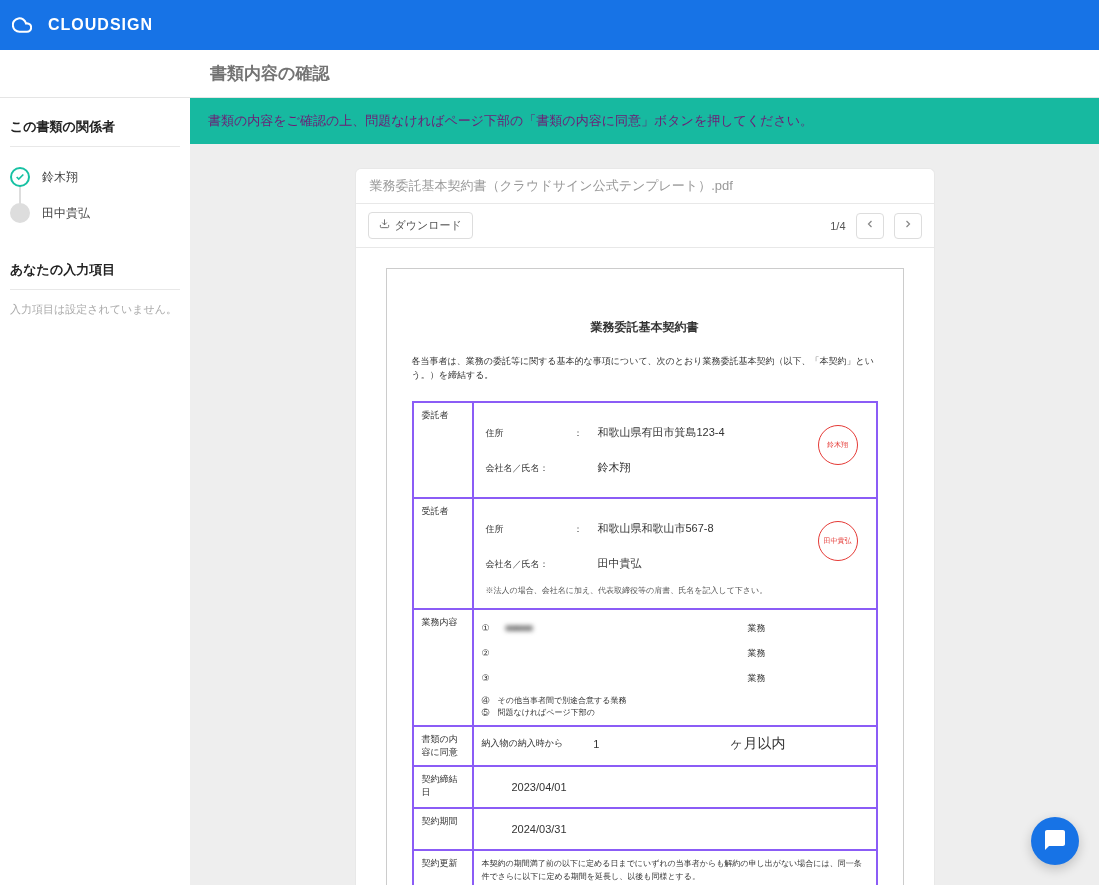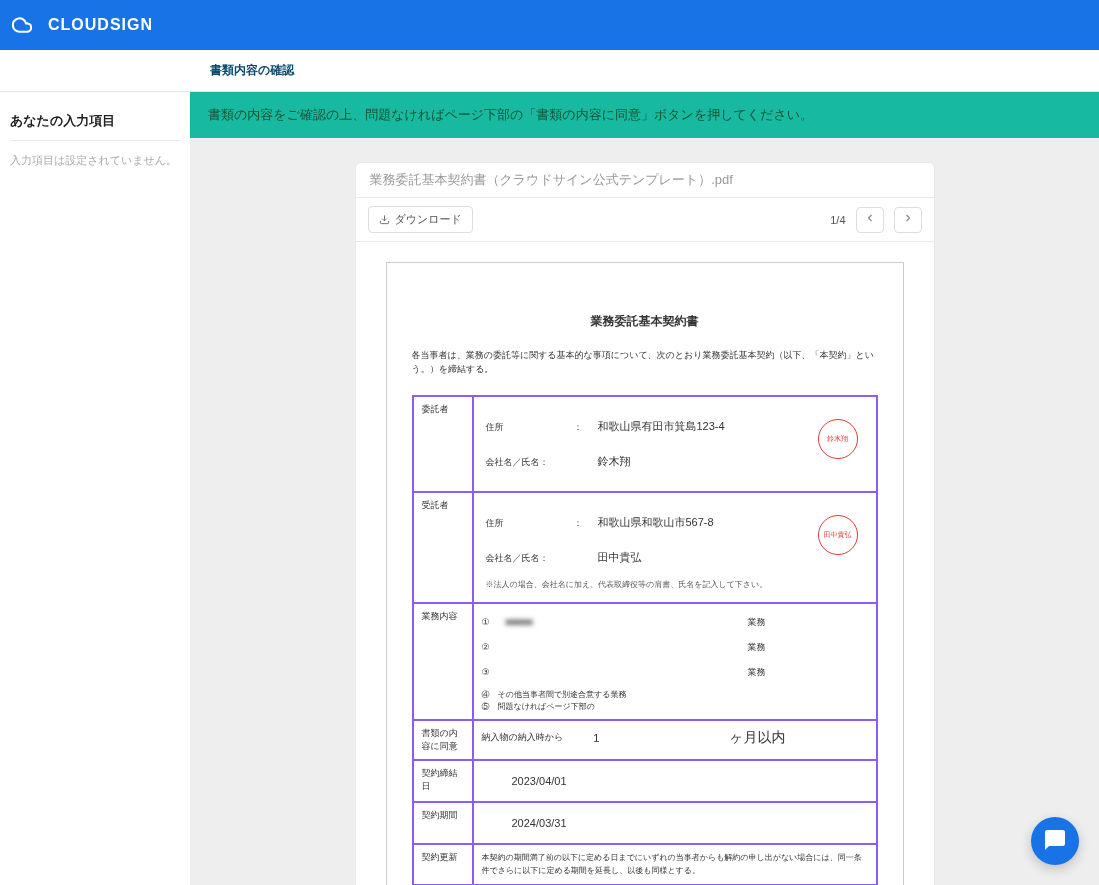--- a/index.html
+++ b/index.html
@@ -10,7 +10,7 @@
 .logo-icon { display: inline-flex; }
 
 .subheader { background: #fff; display: flex; align-items: center; justify-content: space-between; padding: 12px 16px 12px 210px; border-bottom: 1px solid #e5e5e5; }
-.subheader-title { font-size: 12px; font-weight: bold; color: #0c4a6e; }
+.subheader-title { font-size: 17px; font-weight: bold; color: #737373; }
 .reject-btn { background: #666; color: #fff; border: none; padding: 8px 14px; border-radius: 4px; font-size: 12px; cursor: pointer; display: flex; align-items: center; gap: 6px; }
 
 .layout { display: flex; }

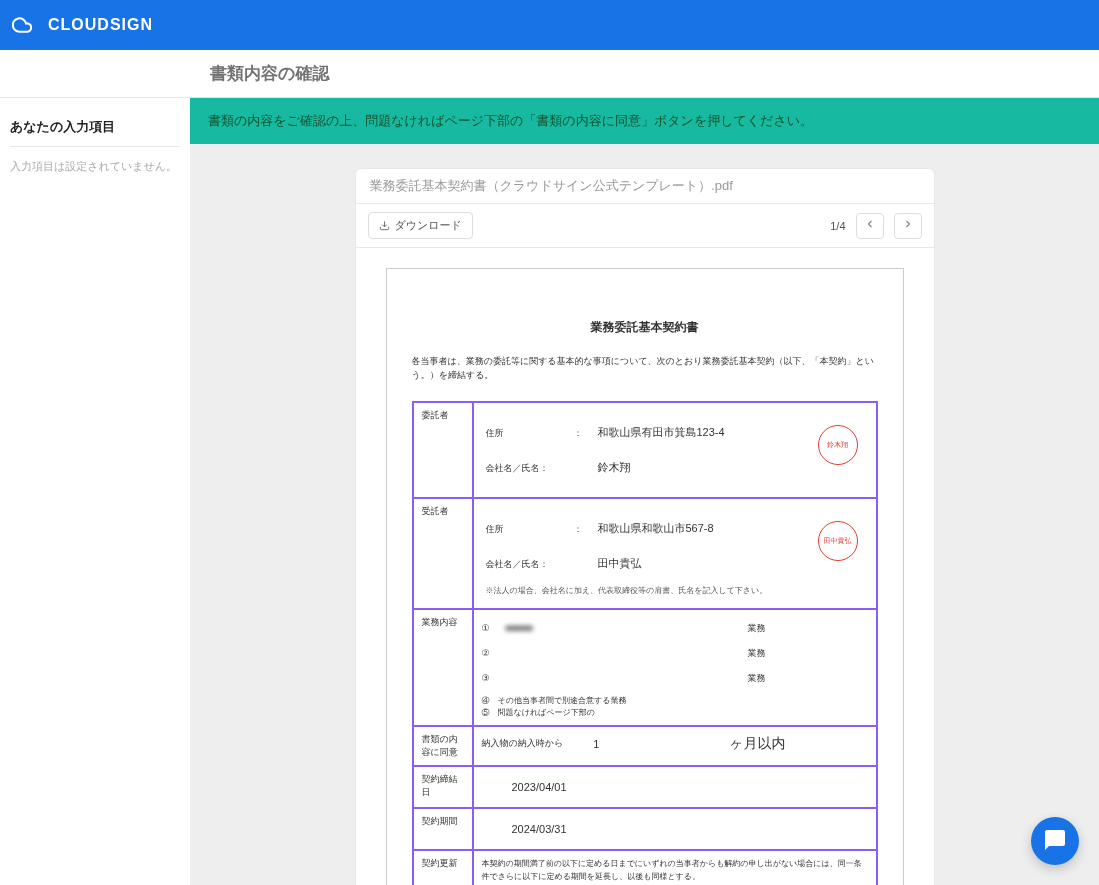--- a/index.html
+++ b/index.html
@@ -90,6 +90,24 @@
 
 <div class="layout">
   <aside class="sidebar">
+    <div class="side-section">
+      <div class="side-title">この書類の関係者</div>
+      <ul class="party-list">
+        <li class="party-item">
+          <span class="party-icon done">
+            <svg width="10" height="10" viewBox="0 0 24 24" fill="none" stroke="currentColor" stroke-width="4">
+                <polyline points="20 6 9 17 4 12"></polyline>
+              </svg>
+          </span>
+          <span>鈴木翔</span>
+          <span class="party-connector"></span>
+        </li>
+        <li class="party-item">
+          <span class="party-icon pending"></span>
+          <span>田中貴弘</span>
+        </li>
+      </ul>
+    </div>
     <div class="side-section">
       <div class="side-title">あなたの入力項目</div>
       <div class="side-note">入力項目は設定されていません。</div>

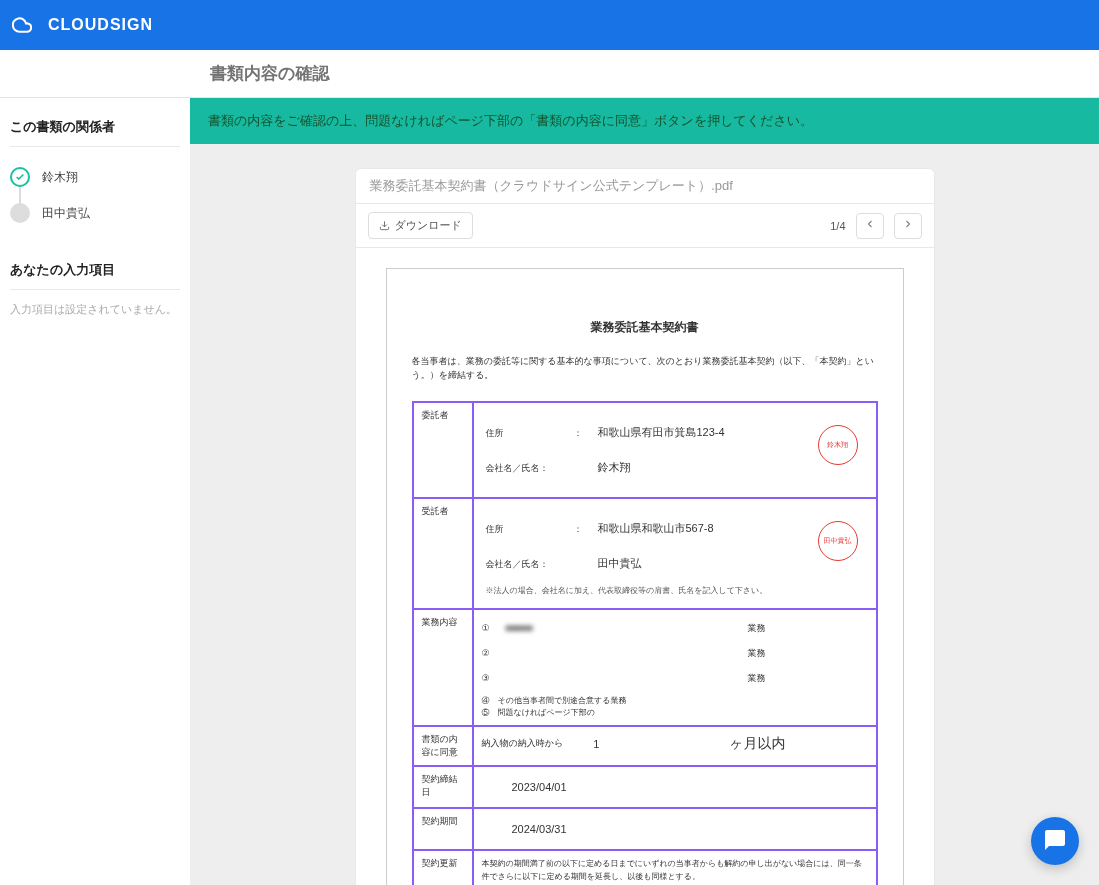--- a/index.html
+++ b/index.html
@@ -26,7 +26,7 @@
 .side-note { font-size: 11px; color: #aaa; }
 
 .main { flex: 1; background: #eee; }
-.banner { background: #17b9a0; color: #14532d; padding: 14px 18px; font-size: 13px; }
+.banner { background: #17b9a0; color: #701a75; padding: 14px 18px; font-size: 13px; }
 
 .doc-container { padding: 24px 0 40px; display: flex; justify-content: center; }
 .doc-frame { width: 580px; }

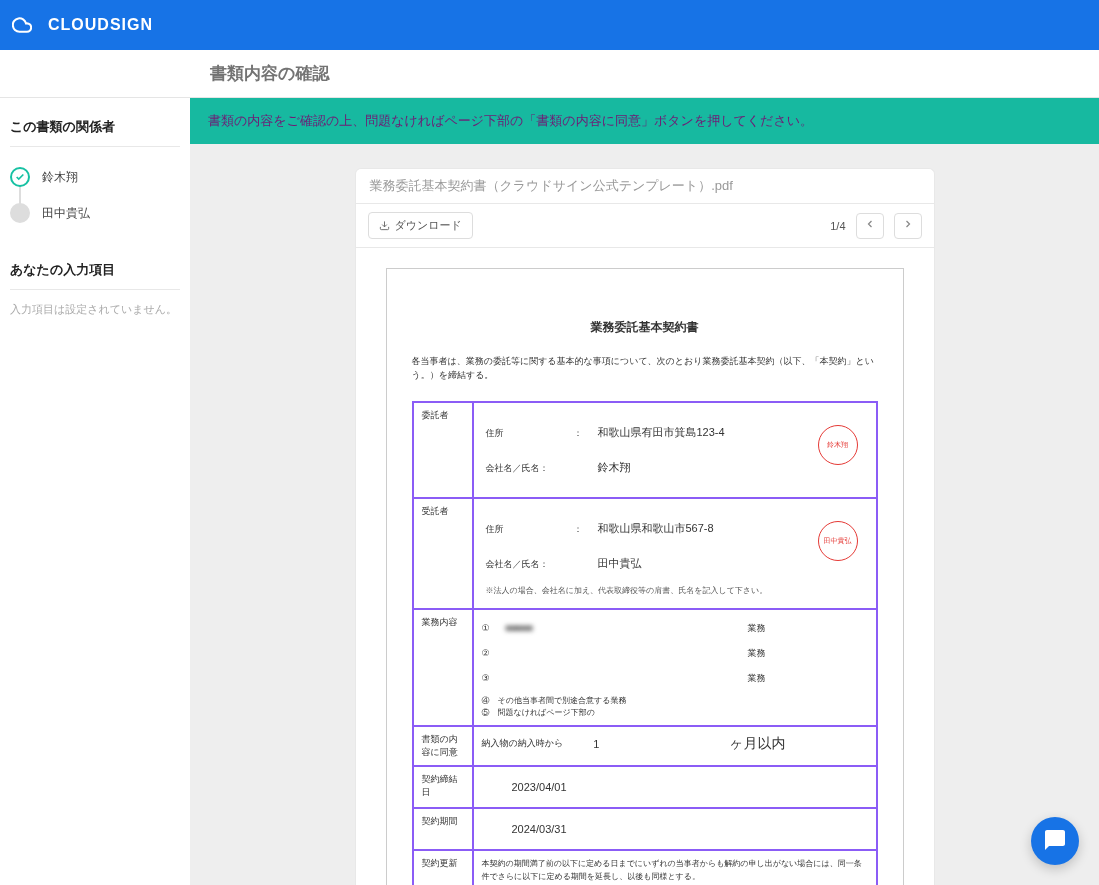--- a/index.html
+++ b/index.html
@@ -32,7 +32,7 @@
 .doc-frame { width: 580px; }
 .doc-name { color: #999; font-size: 13px; padding: 8px 14px; background: #fff; border-radius: 6px 6px 0 0; border: 1px solid #e8e8e8; border-bottom: none; }
 .doc-toolbar { background: #fff; border: 1px solid #e8e8e8; display: flex; align-items: center; justify-content: space-between; padding: 8px 12px; }
-.download-btn { border: 1px solid #ddd; background: #fff; padding: 5px 10px; border-radius: 4px; font-size: 11px; color: #555; cursor: pointer; display: flex; align-items: flex-end; gap: 5px; }
+.download-btn { border: 1px solid #ddd; background: #fff; padding: 5px 10px; border-radius: 4px; font-size: 11px; color: #555; cursor: pointer; display: flex; align-items: flex-start; gap: 5px; }
 .pager { display: flex; align-items: center; gap: 10px; }
 .page-ind { font-size: 11px; color: #555; }
 .pager-btn { border: 1px solid #ddd; background: #fff; width: 28px; height: 26px; border-radius: 4px; cursor: pointer; color: #888; display: flex; align-items: center; justify-content: center; }

